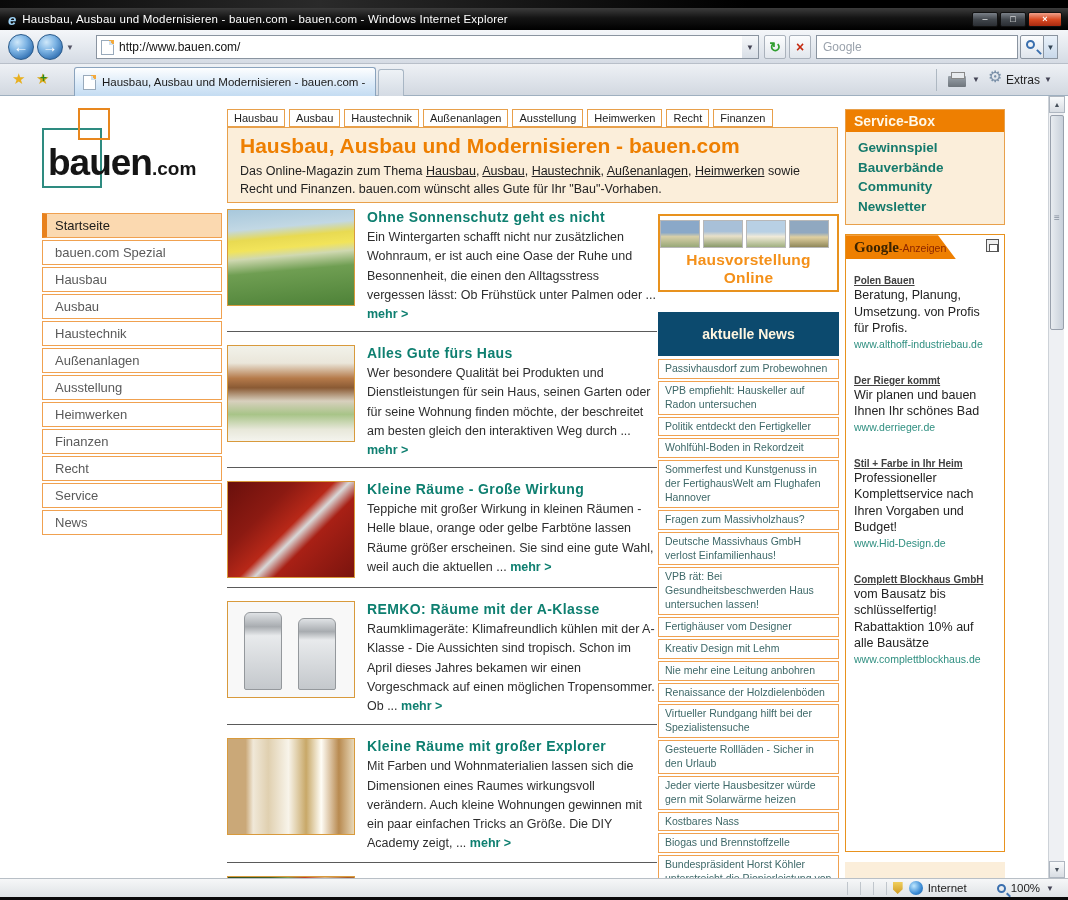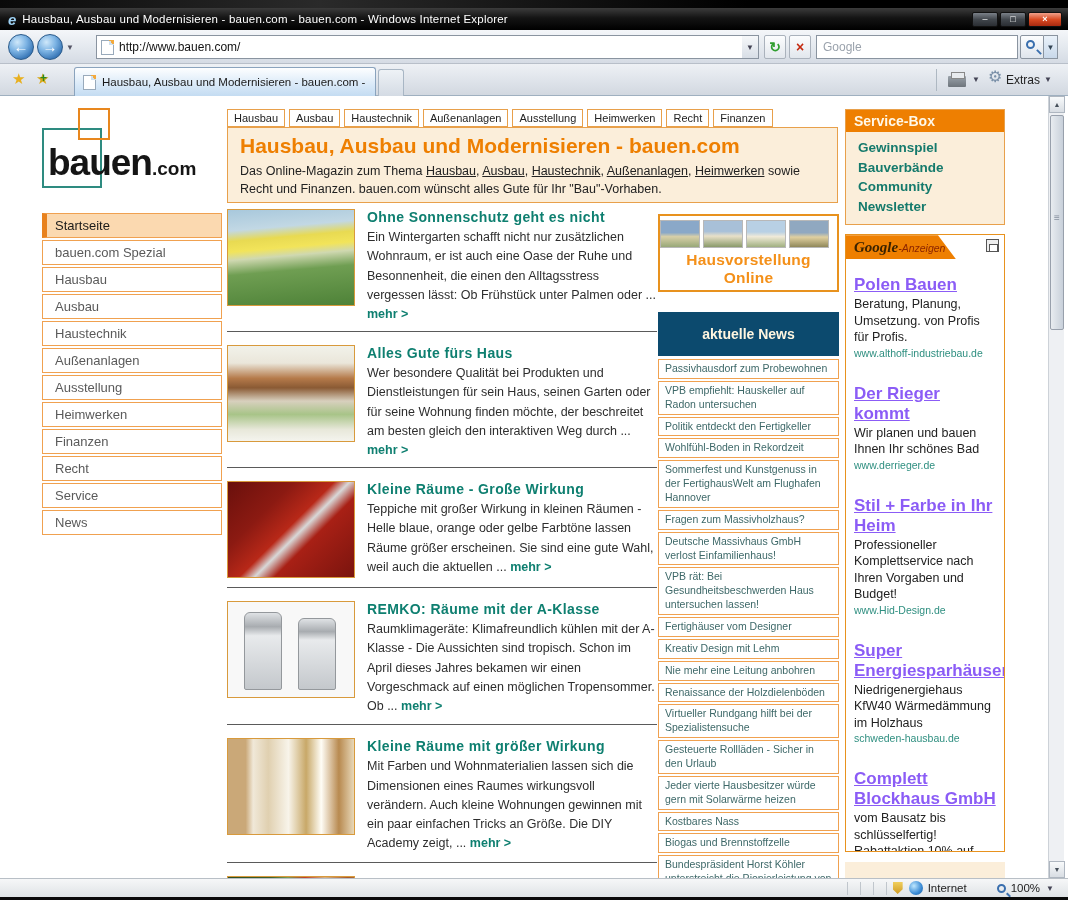--- a/index.html
+++ b/index.html
@@ -145,7 +145,7 @@
   .service-link { color:#157a6c; font-weight:bold; font-size:13.5px; line-height:1.45; cursor:pointer; }
   #google-box { margin-top:9px; border:1px solid #e8921e; background:#fff; height:618px; position:relative; overflow:hidden; }
   #google-tab { position:absolute; left:0; top:0; width:110px; height:24px; background:#ee7f01;
-    clip-path:polygon(0 0, 92px 0, 110px 24px, 0 24px); padding:3px 0 0 8px;font-style:italic; }
+    clip-path:polygon(0 0, 92px 0, 110px 24px, 0 24px); padding:3px 0 0 8px; }
   #google-logo { font-family:"Liberation Serif", serif; font-weight:bold; font-size:15px; color:#3b2300; display:inline; }
   #google-suffix { font-size:10.5px; color:#8b2500; display:inline; }
   #popup-ico { position:absolute; right:5px; top:4px; width:13px; height:13px; border:1px solid #555; background:#eee; }

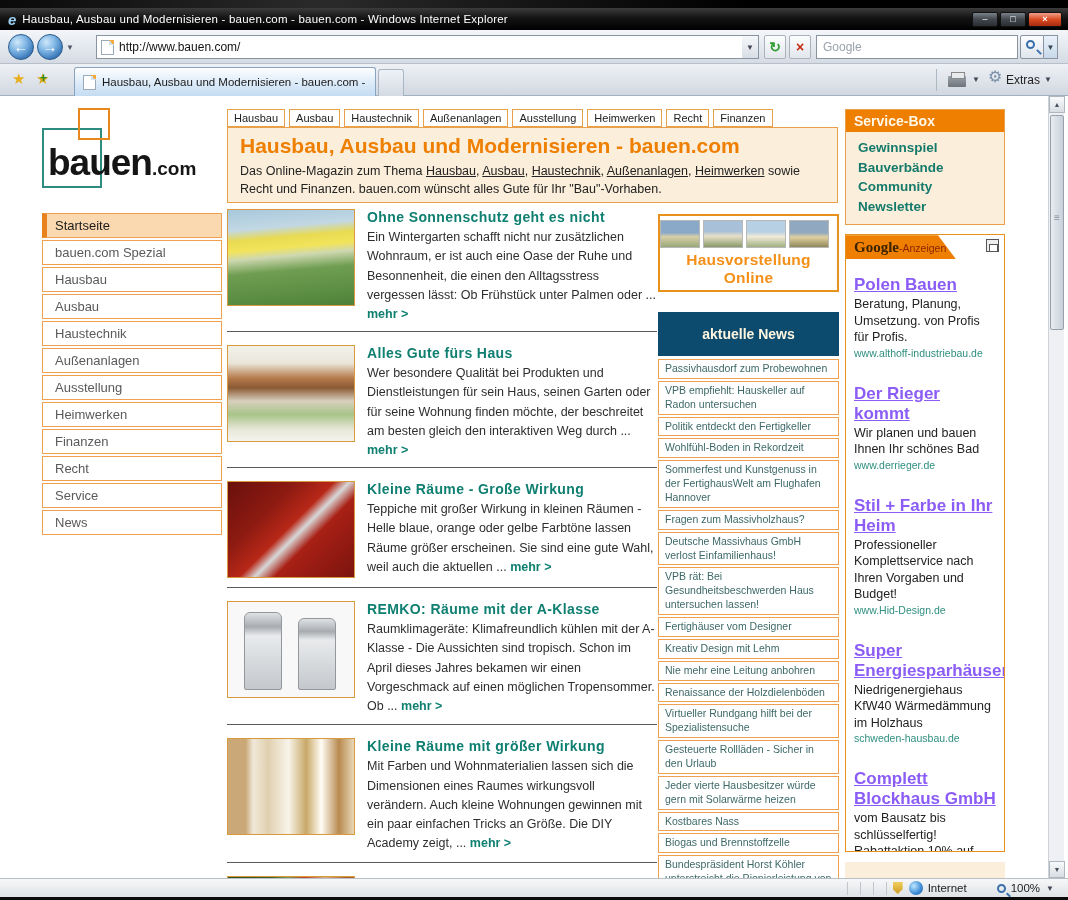--- a/index.html
+++ b/index.html
@@ -152,7 +152,7 @@
   #popup-ico::after { content:""; position:absolute; left:2px; top:4px; width:7px; height:6px; border:1px solid #555; background:#fff; }
   #ads { position:absolute; left:0; top:32px; width:100%; padding:8px 8px 0; }
   .ad { margin-bottom:25px; }
-  .ad-title { color:#8b5cf6; font-weight:bold; font-size:17px; text-decoration:underline; cursor:pointer; }
+  .ad-title { color:#404040; font-weight:bold; font-size:10px; text-decoration:underline; cursor:pointer; }
   .ad-body { font-size:12.5px; color:#222; line-height:1.32; margin-top:1px; }
   .ad-url { font-size:10.5px; color:#2f8f80; margin-top:1px; }
   #empty-box { margin-top:10px; height:28px; background:#fbeeda; }

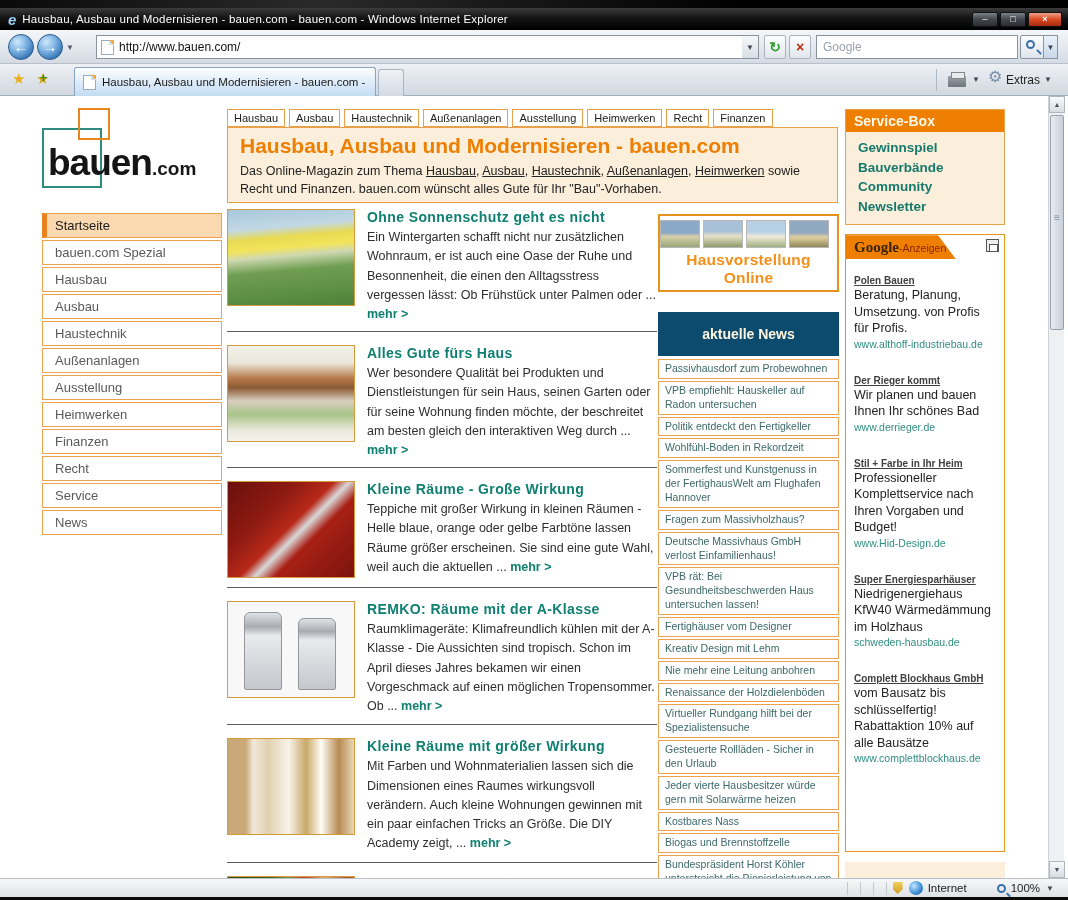--- a/index.html
+++ b/index.html
@@ -383,11 +383,6 @@
           <div class="ad-url">www.Hid-Design.de</div>
         </div>
         <div class="ad">
-          <div class="ad-title">Super Energiesparhäuser</div>
-          <div class="ad-body">Niedrigenergiehaus KfW40 Wärmedämmung im Holzhaus</div>
-          <div class="ad-url">schweden-hausbau.de</div>
-        </div>
-        <div class="ad">
           <div class="ad-title">Complett Blockhaus GmbH</div>
           <div class="ad-body">vom Bausatz bis schlüsselfertig! Rabattaktion 10% auf alle Bausätze</div>
           <div class="ad-url">www.complettblockhaus.de</div>

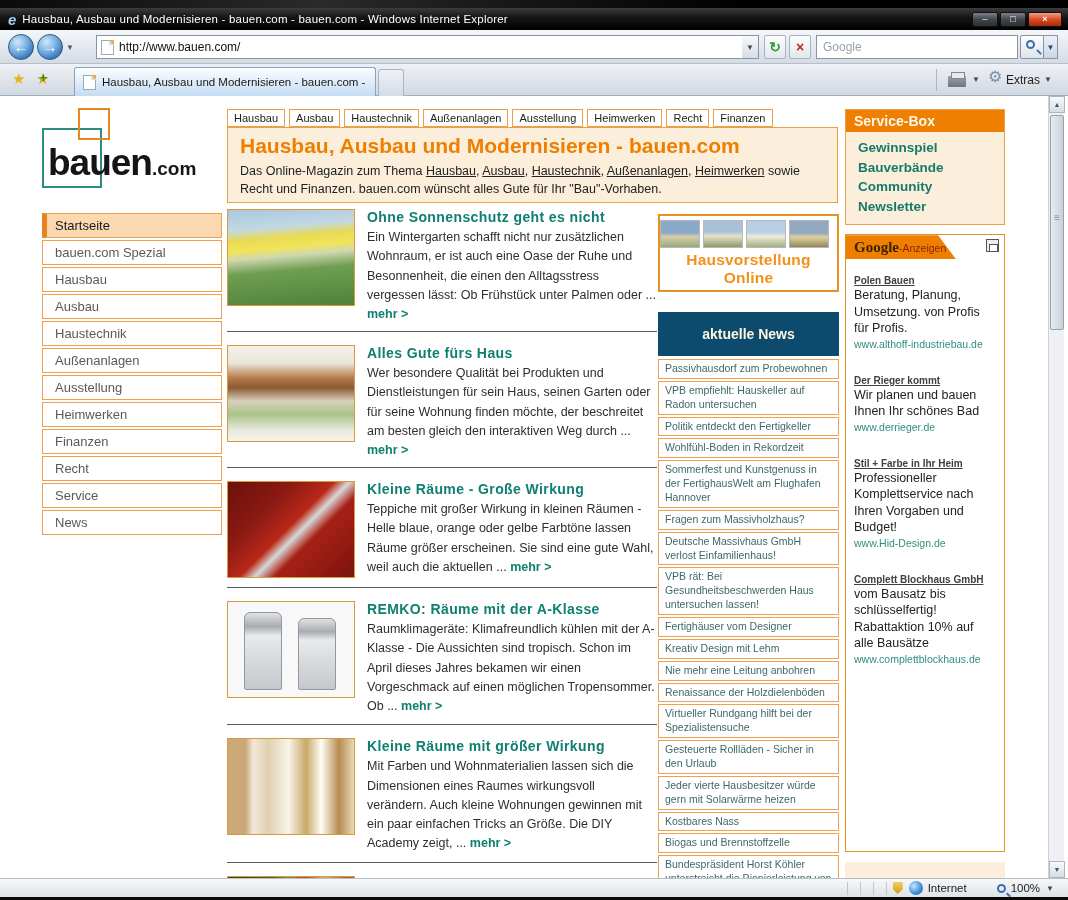--- a/index.html
+++ b/index.html
@@ -304,7 +304,7 @@
     <div class="article">
       <div class="thumb thumb-4"></div>
       <div class="article-text">
-        <div class="article-title">Kleine Räume mit größer Wirkung</div>
+        <div class="article-title">Kleine Räume mit großer Explorer</div>
         <span class="article-body">Mit Farben und Wohnmaterialien lassen sich die Dimensionen eines Raumes wirkungsvoll verändern. Auch kleine Wohnungen gewinnen mit ein paar einfachen Tricks an Größe. Die DIY Academy zeigt, ... </span><span class="more-link">mehr &gt;</span>
       </div>
     </div>

